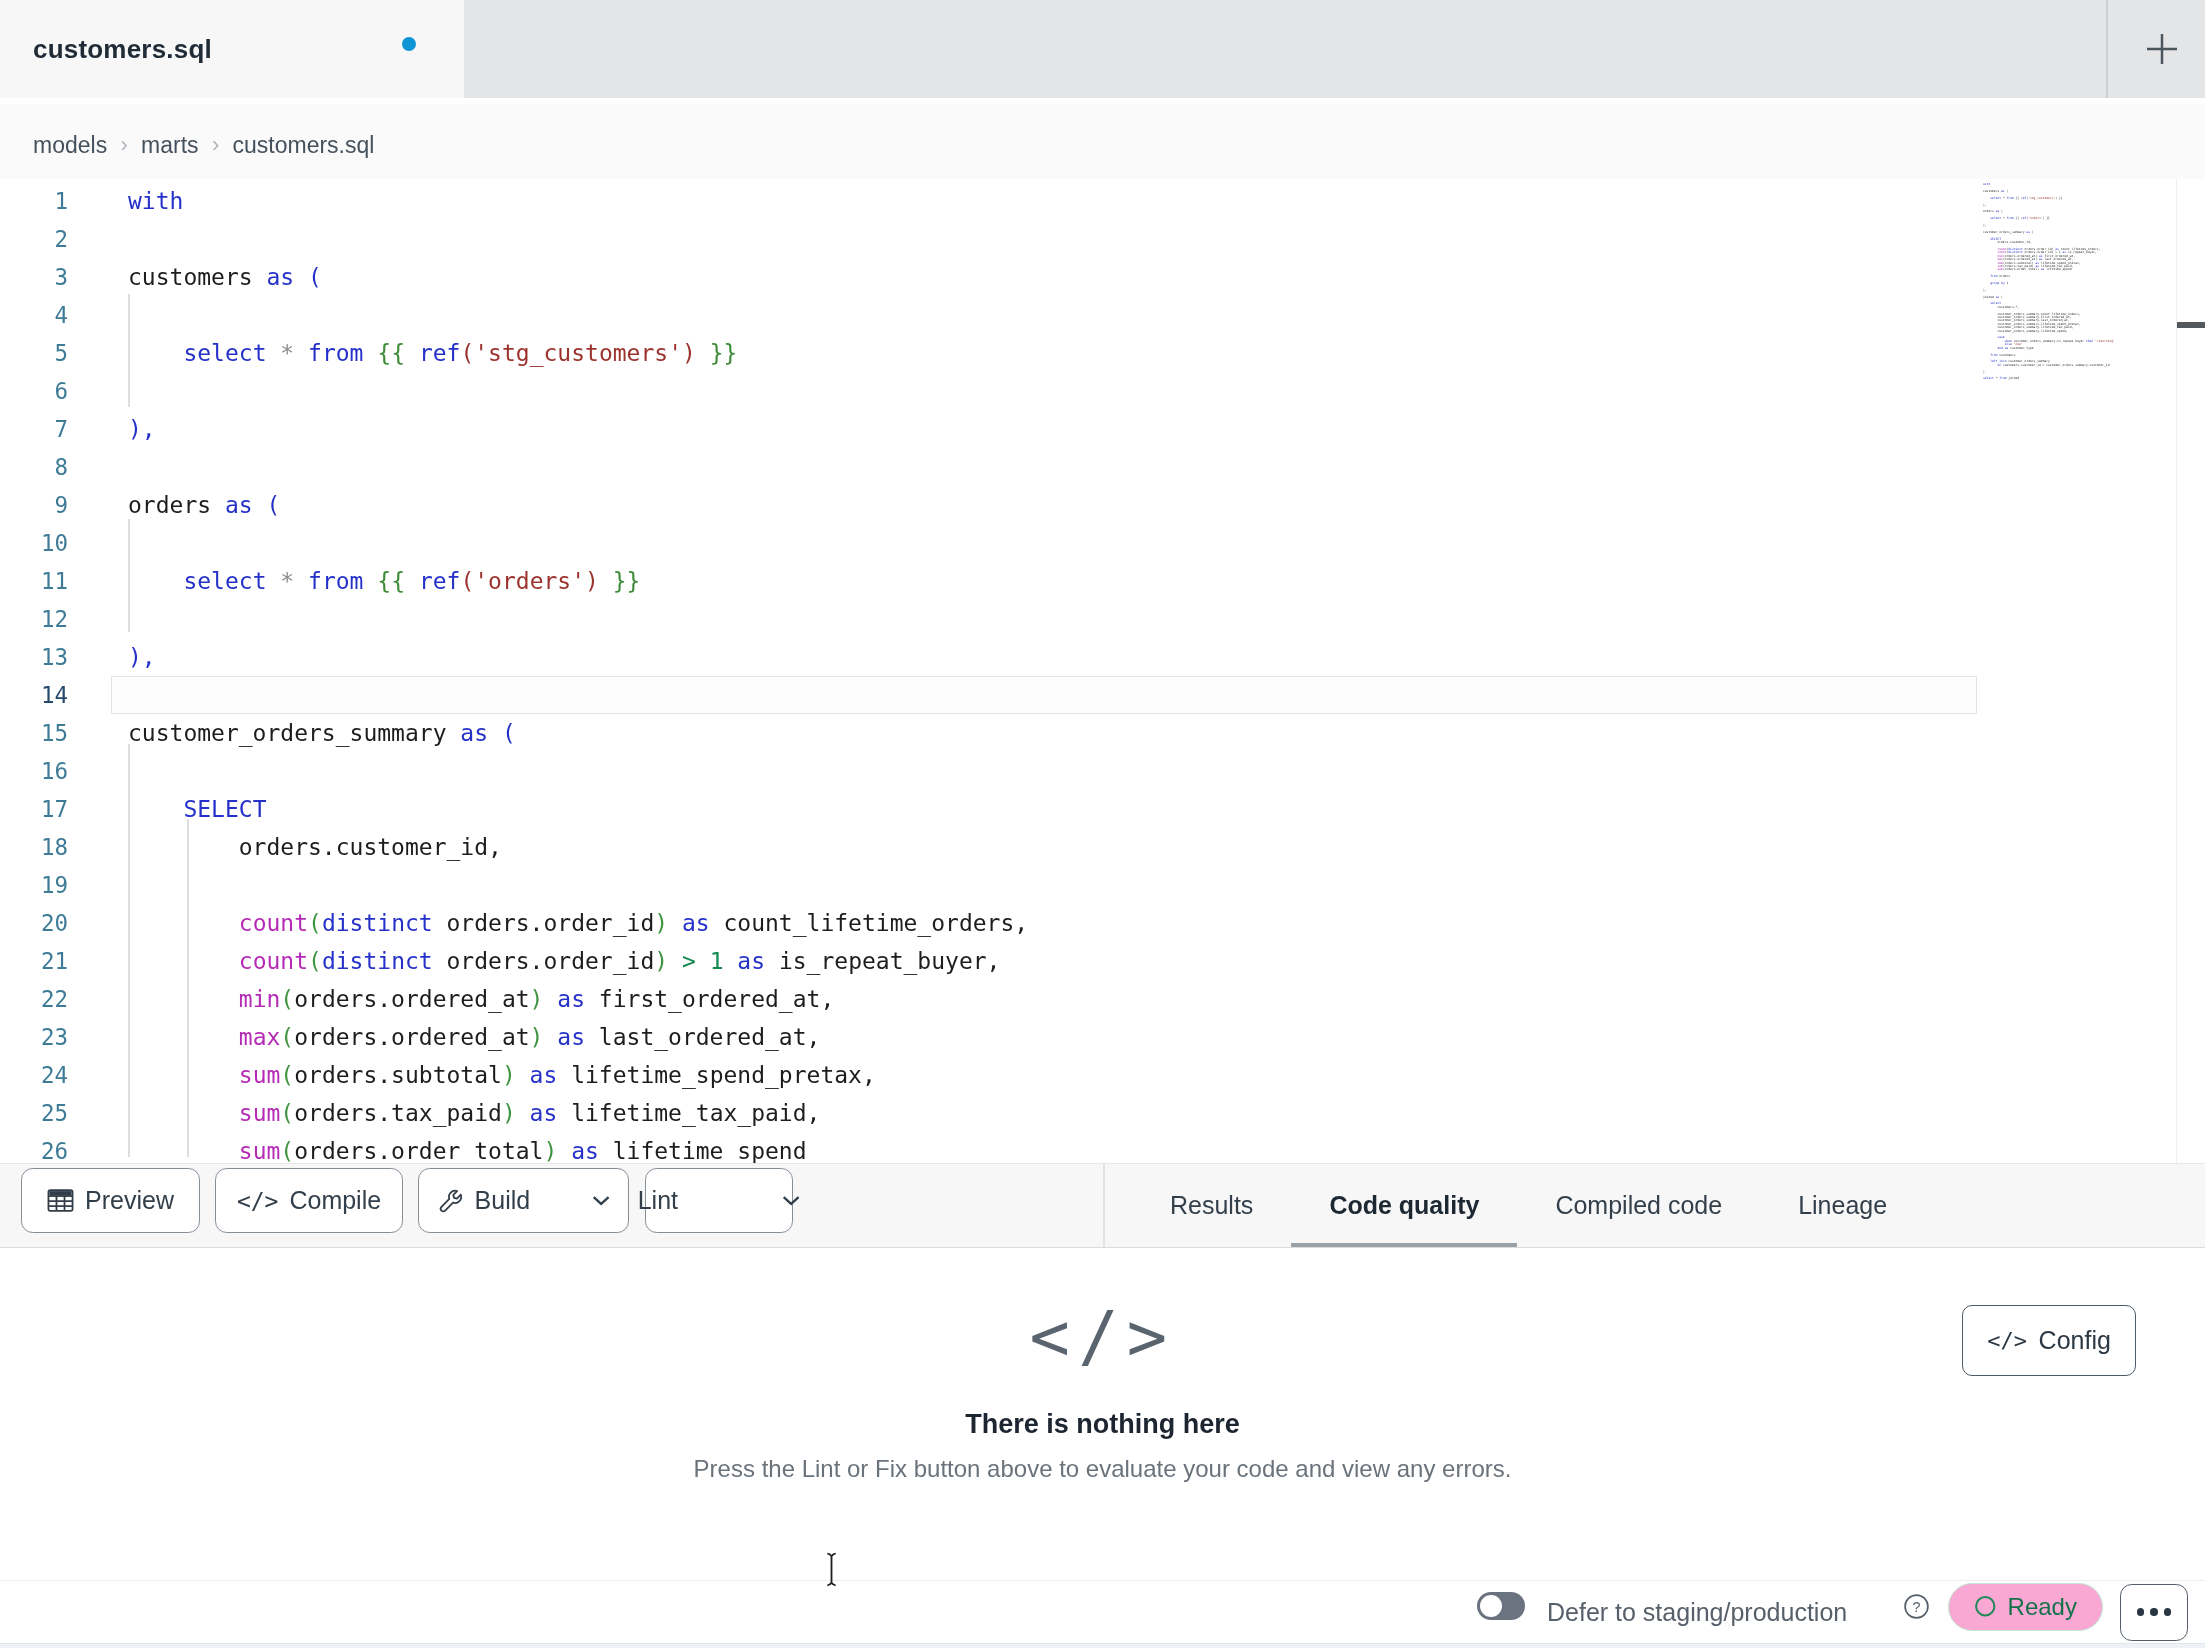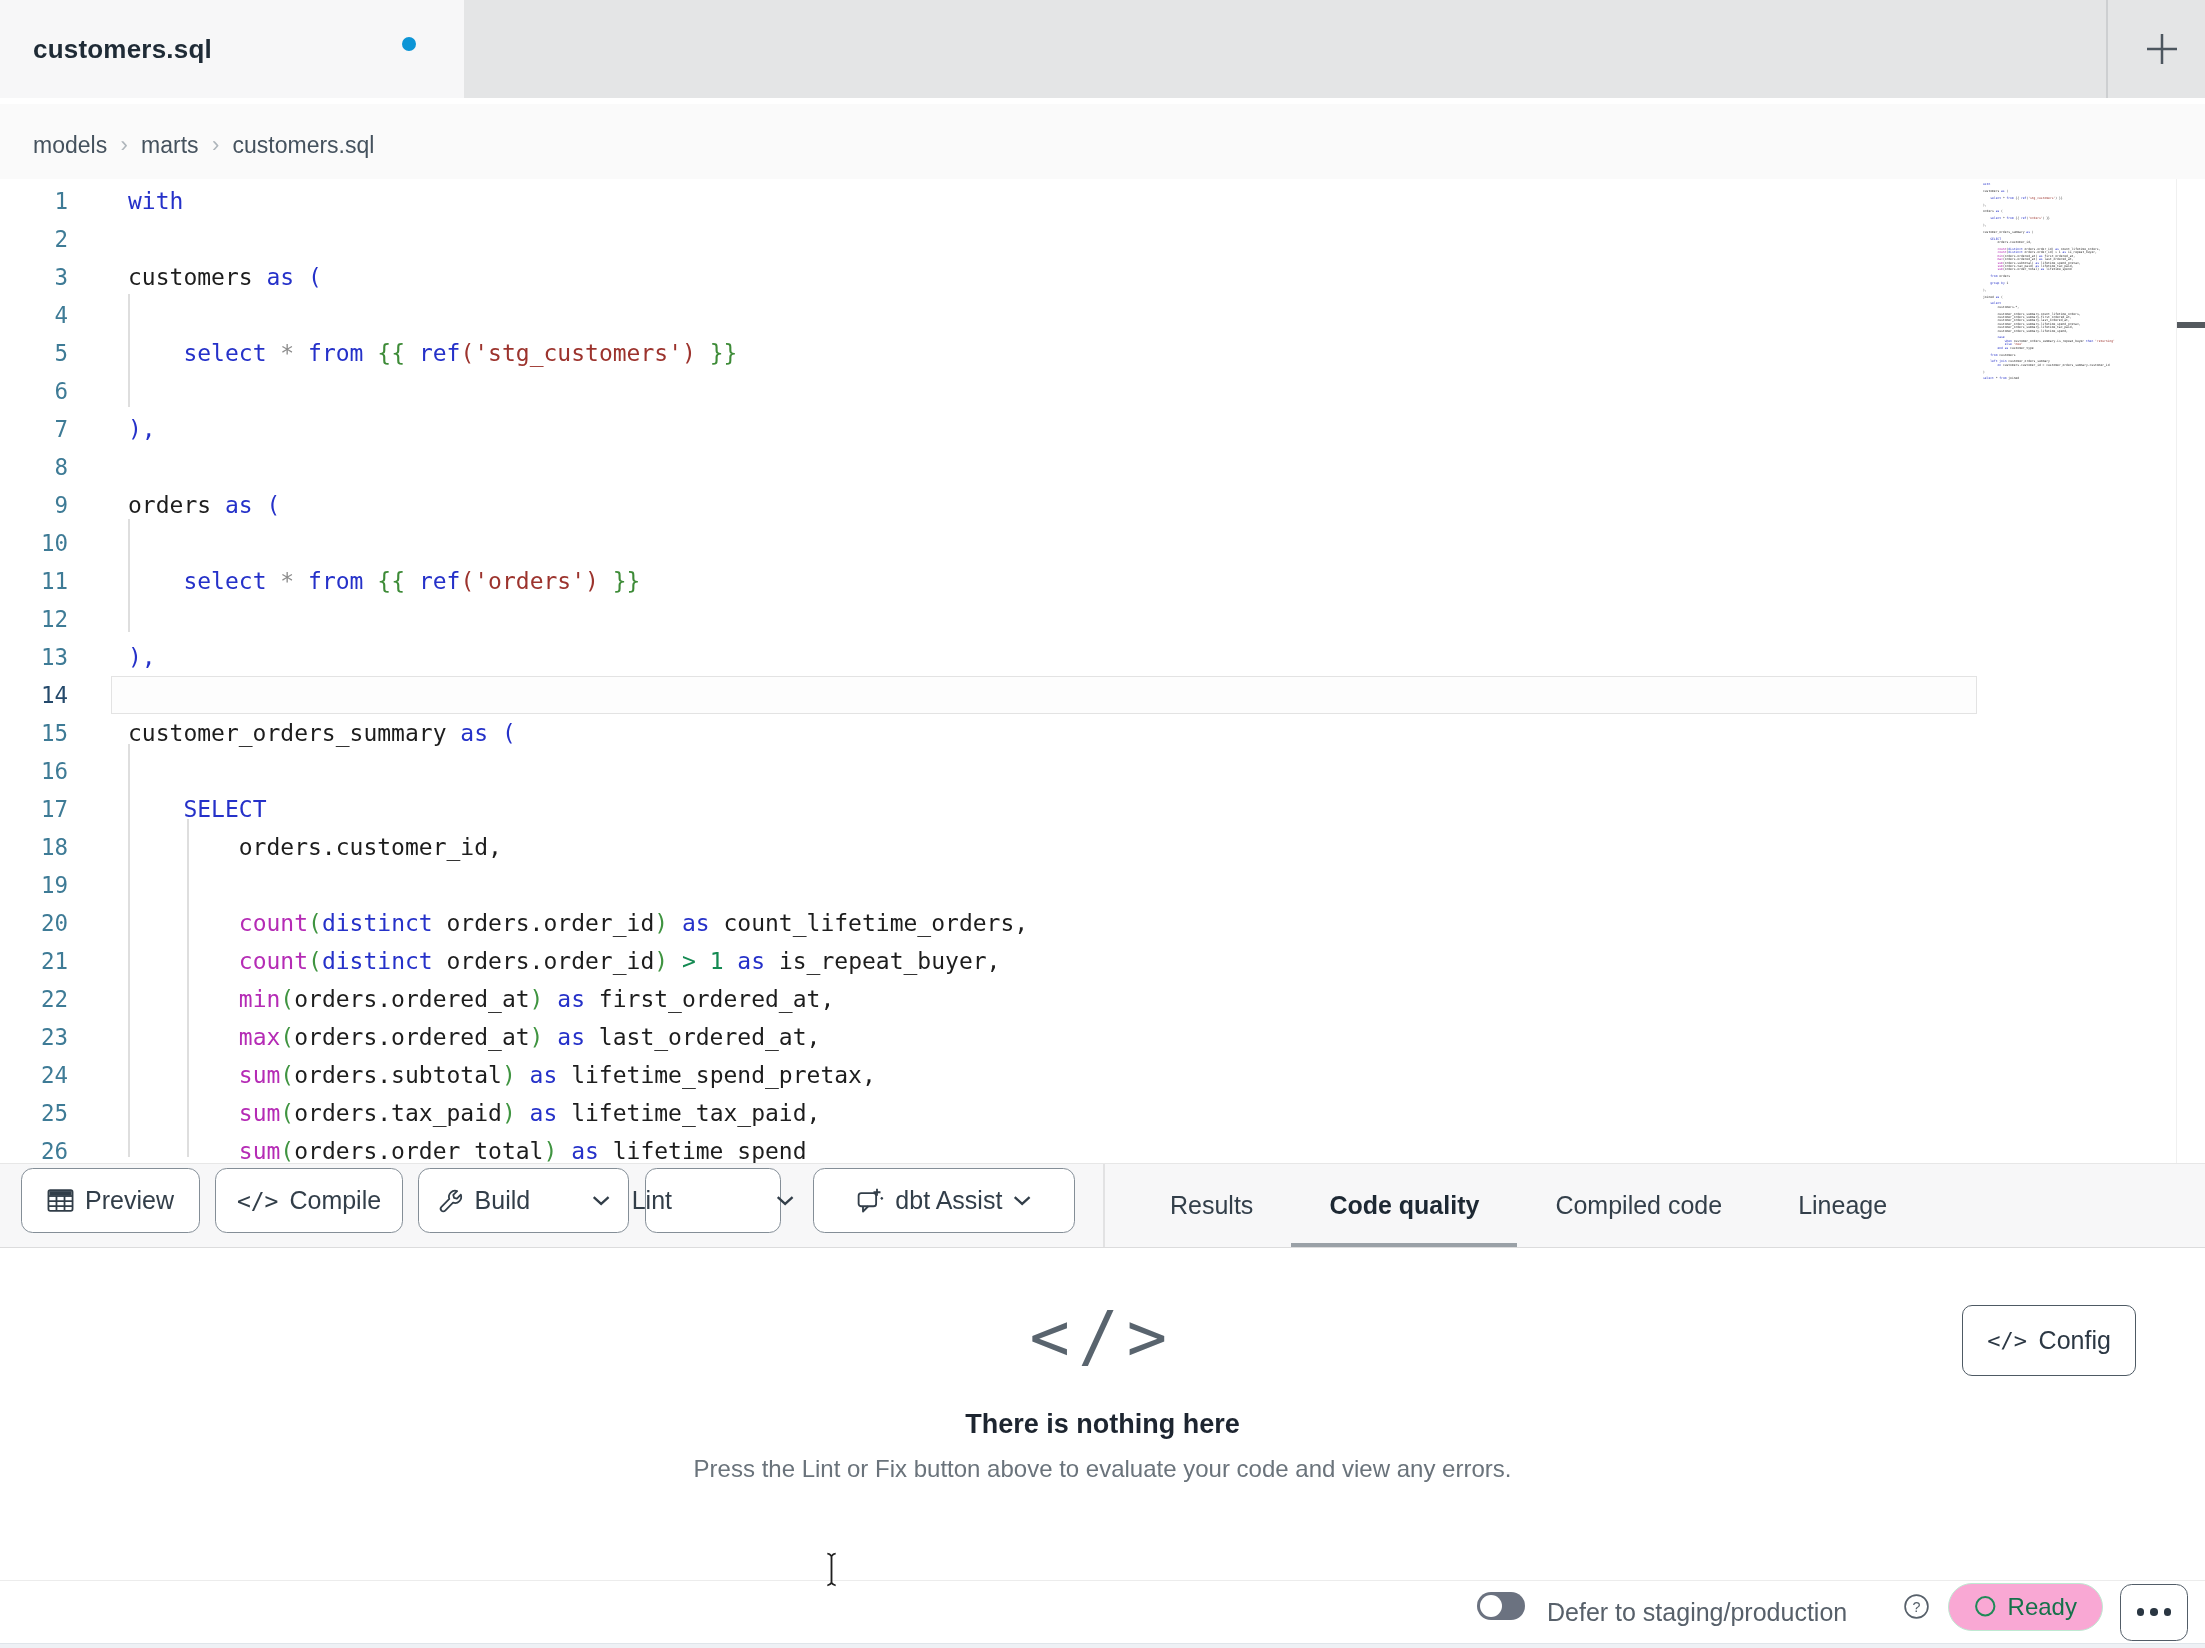--- a/index.html
+++ b/index.html
@@ -70,7 +70,7 @@
   #btn-preview { left:21px;  width:179px; }
   #btn-compile { left:215px; width:188px; }
   #btn-build   { left:418px; width:211px; padding:8px; }
-  #btn-lint    { left:645px; width:136px; padding:4px;gap:32px; }
+  #btn-lint    { left:645px; width:148px; padding:4px;gap:32px; }
   #btn-assist  { left:813px; width:262px; }
   .tb-divider { position:absolute; left:1103px; top:0; width:1.7px; height:83px; background:#e2e2e3; }
 

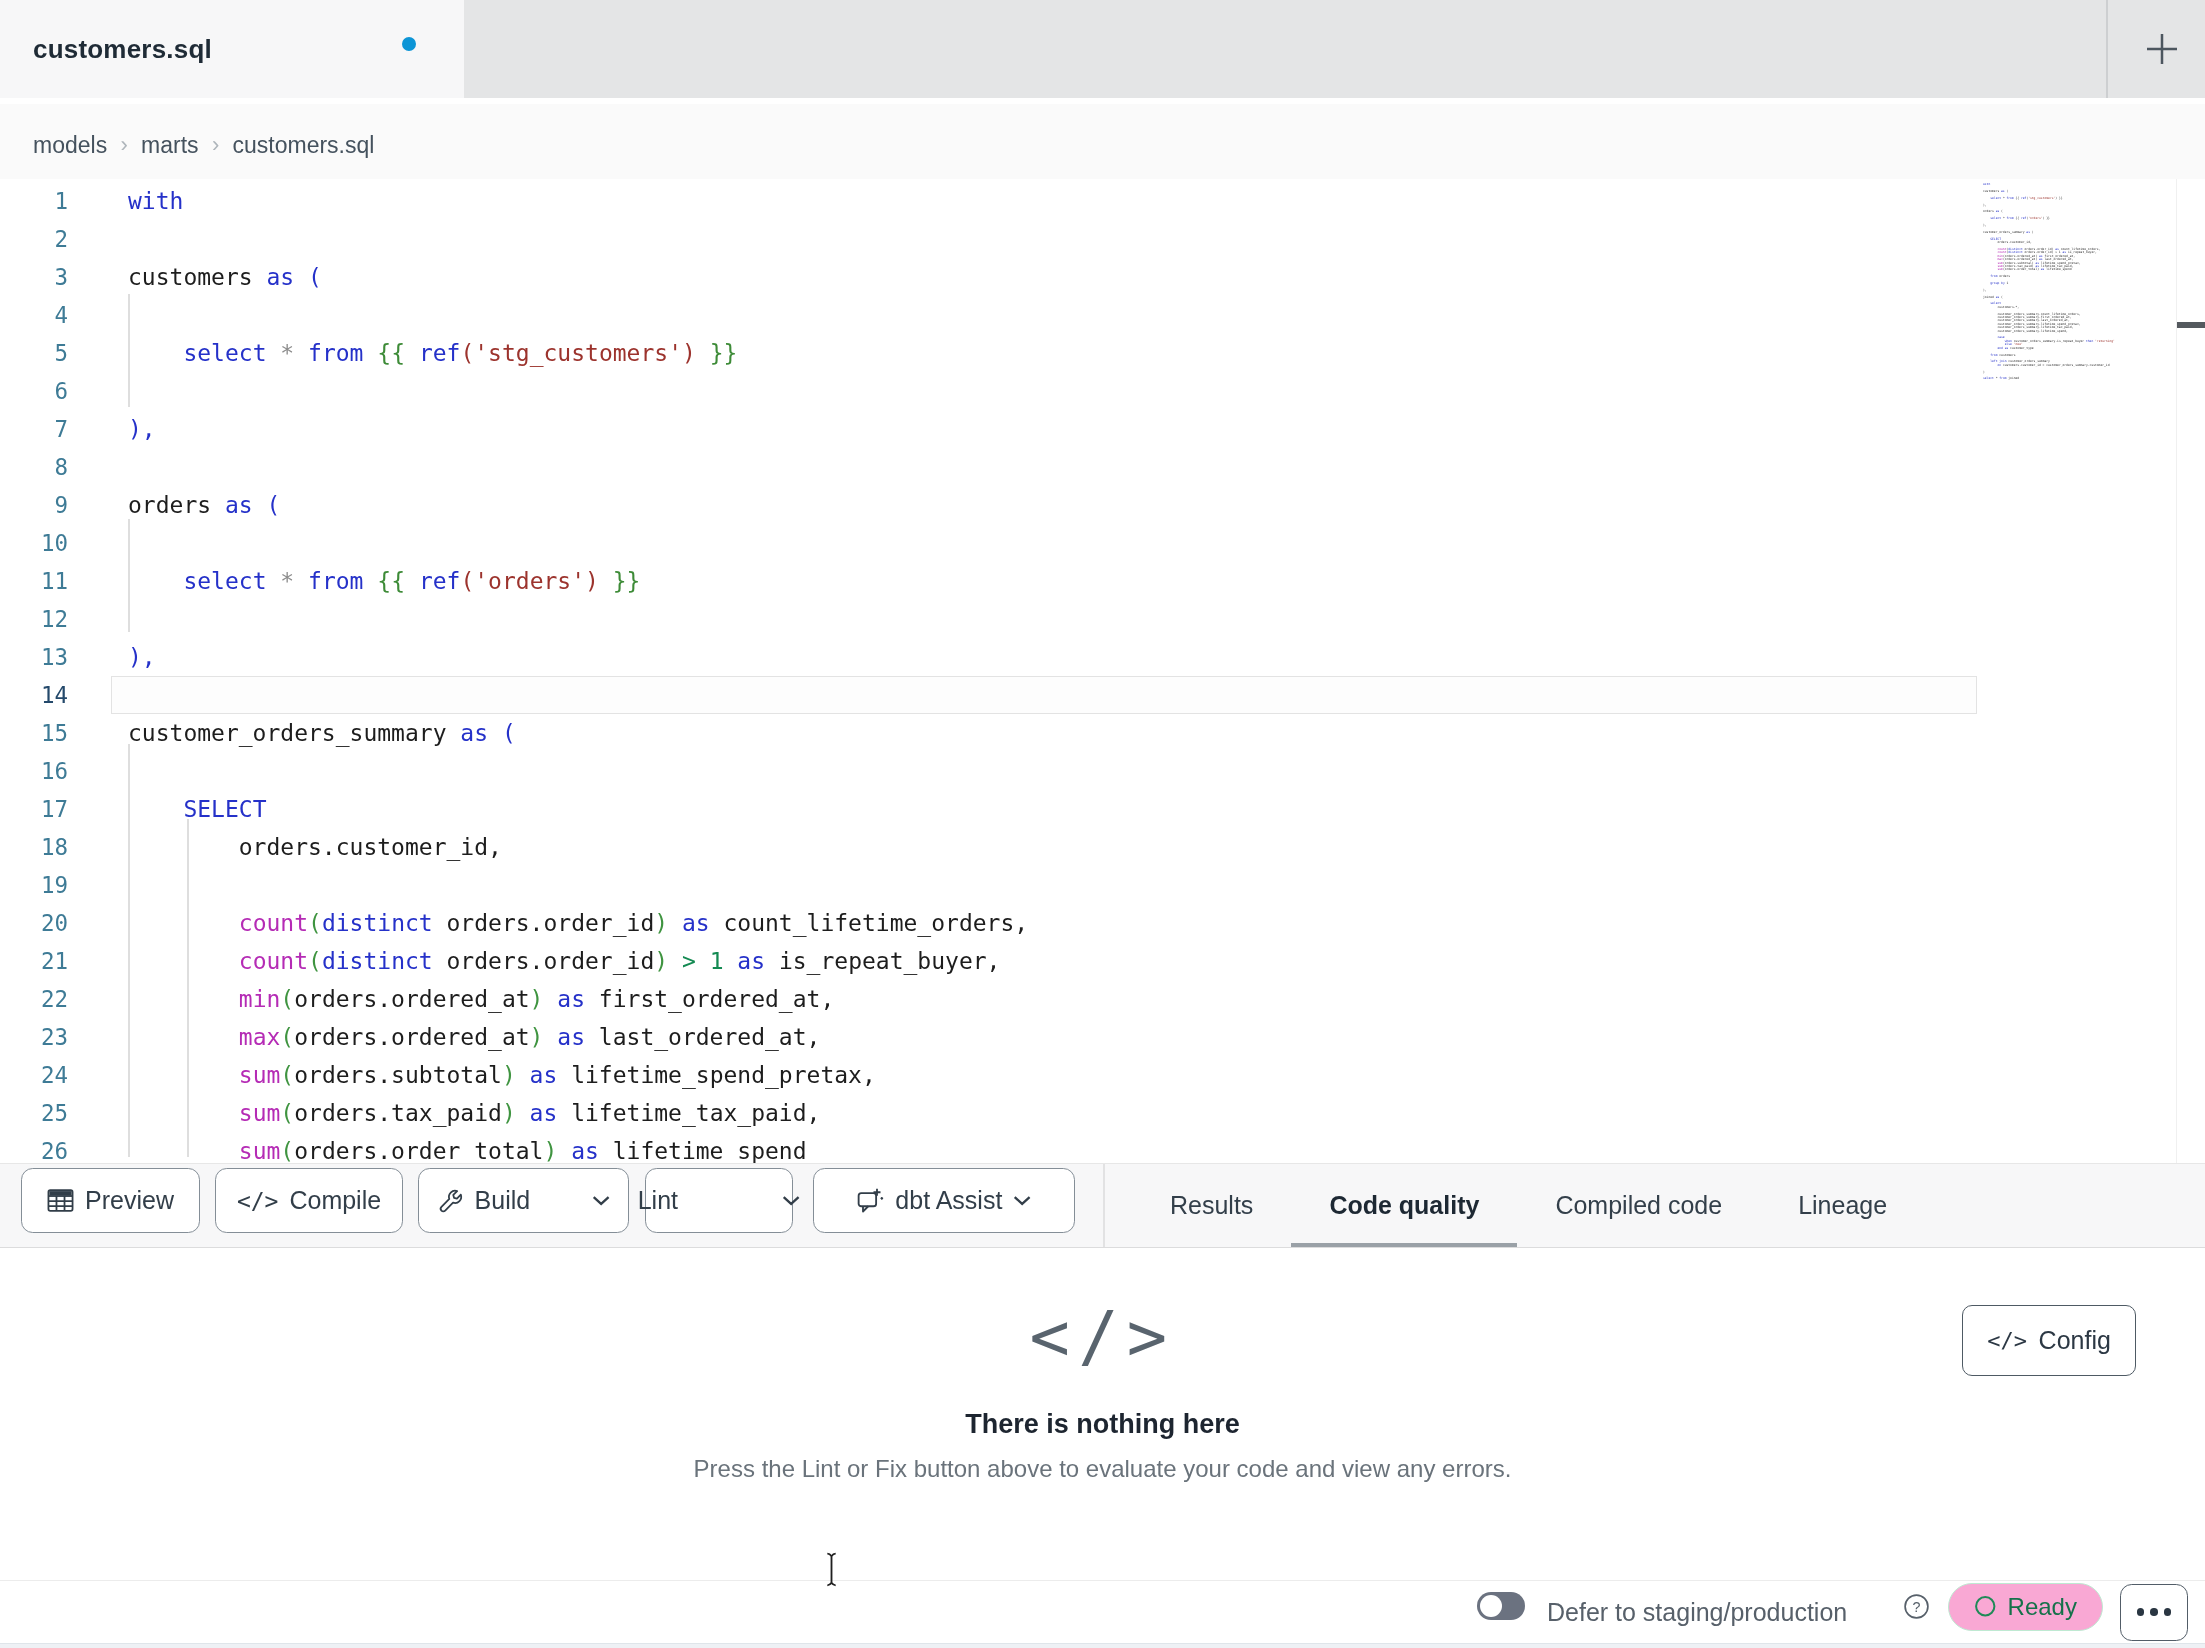--- a/index.html
+++ b/index.html
@@ -369,18 +369,6 @@
       </div>
     </div>
 
-    <button class="tbtn" id="btn-assist">
-      <svg width="28" height="28" viewBox="0 0 32 32">
-        <rect x="3" y="7" width="20" height="15" rx="3" fill="none" stroke="#323e49" stroke-width="2.1"></rect>
-        <path d="M8 22 V28 L14 22" fill="none" stroke="#323e49" stroke-width="2.1" stroke-linejoin="round"></path>
-        <path d="M24 2 V10 M20 6 H28" stroke="#323e49" stroke-width="2.1"></path>
-        <path d="M29.5 11.5 v3 M28 13 h3" stroke="#323e49" stroke-width="1.6"></path>
-      </svg>
-      <span>dbt Assist</span>
-      <svg width="18.3" height="11" viewBox="0 0 16 9">
-        <path d="M1.5 1.5 L8 7.5 L14.5 1.5" fill="none" stroke="#323e49" stroke-width="2"></path>
-      </svg>
-    </button>
 
     <div class="tb-divider"></div>
 

